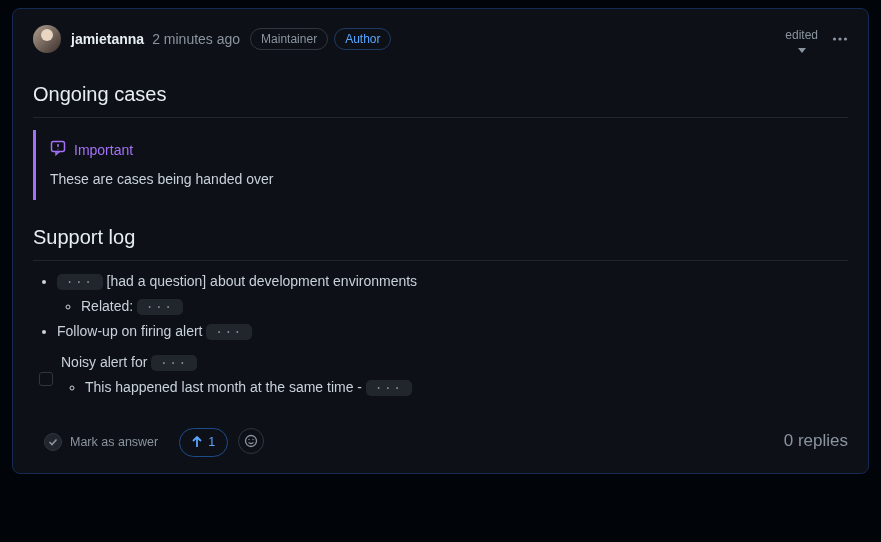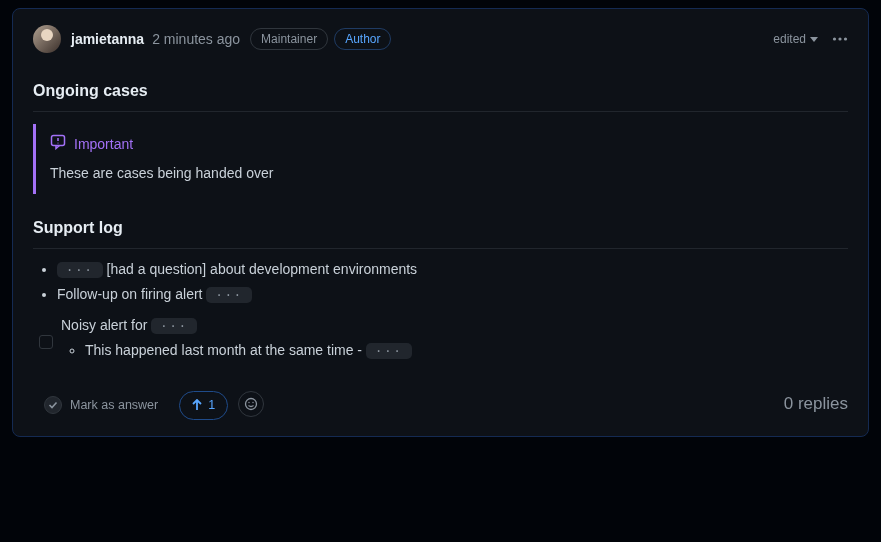--- a/index.html
+++ b/index.html
@@ -87,6 +87,7 @@
     align-items: center;
     gap: 4px;
     margin-right: 14px;
+    flex-direction: column;
   }
   .kebab {
     color: var(--muted);

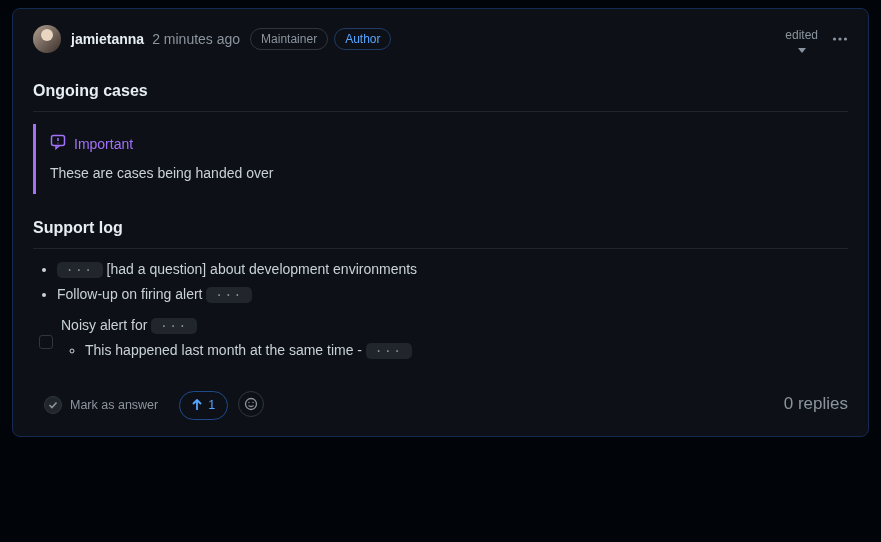--- a/index.html
+++ b/index.html
@@ -95,8 +95,8 @@
     letter-spacing: 2px;
   }
   h2.section {
-    font-size: 16px;
-    font-weight: 700;
+    font-size: 20px;
+    font-weight: 400;
     color: var(--text-strong);
     margin: 22px 0 10px 0;
     padding-bottom: 8px;

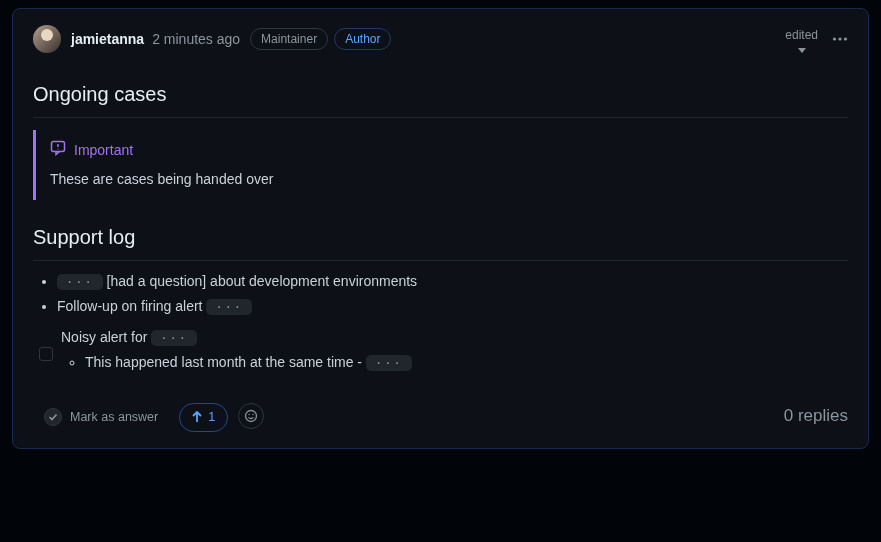--- a/index.html
+++ b/index.html
@@ -261,6 +261,11 @@
     <ul class="outer">
       <li>
         <span class="chip">...</span><span> [had a question] about development environments</span>
+        <ul class="inner">
+          <li>
+            <span>Related: </span><span class="chip">...</span>
+          </li>
+        </ul>
       </li>
       <li>
         <span>Follow-up on firing alert </span><span class="chip">...</span>

